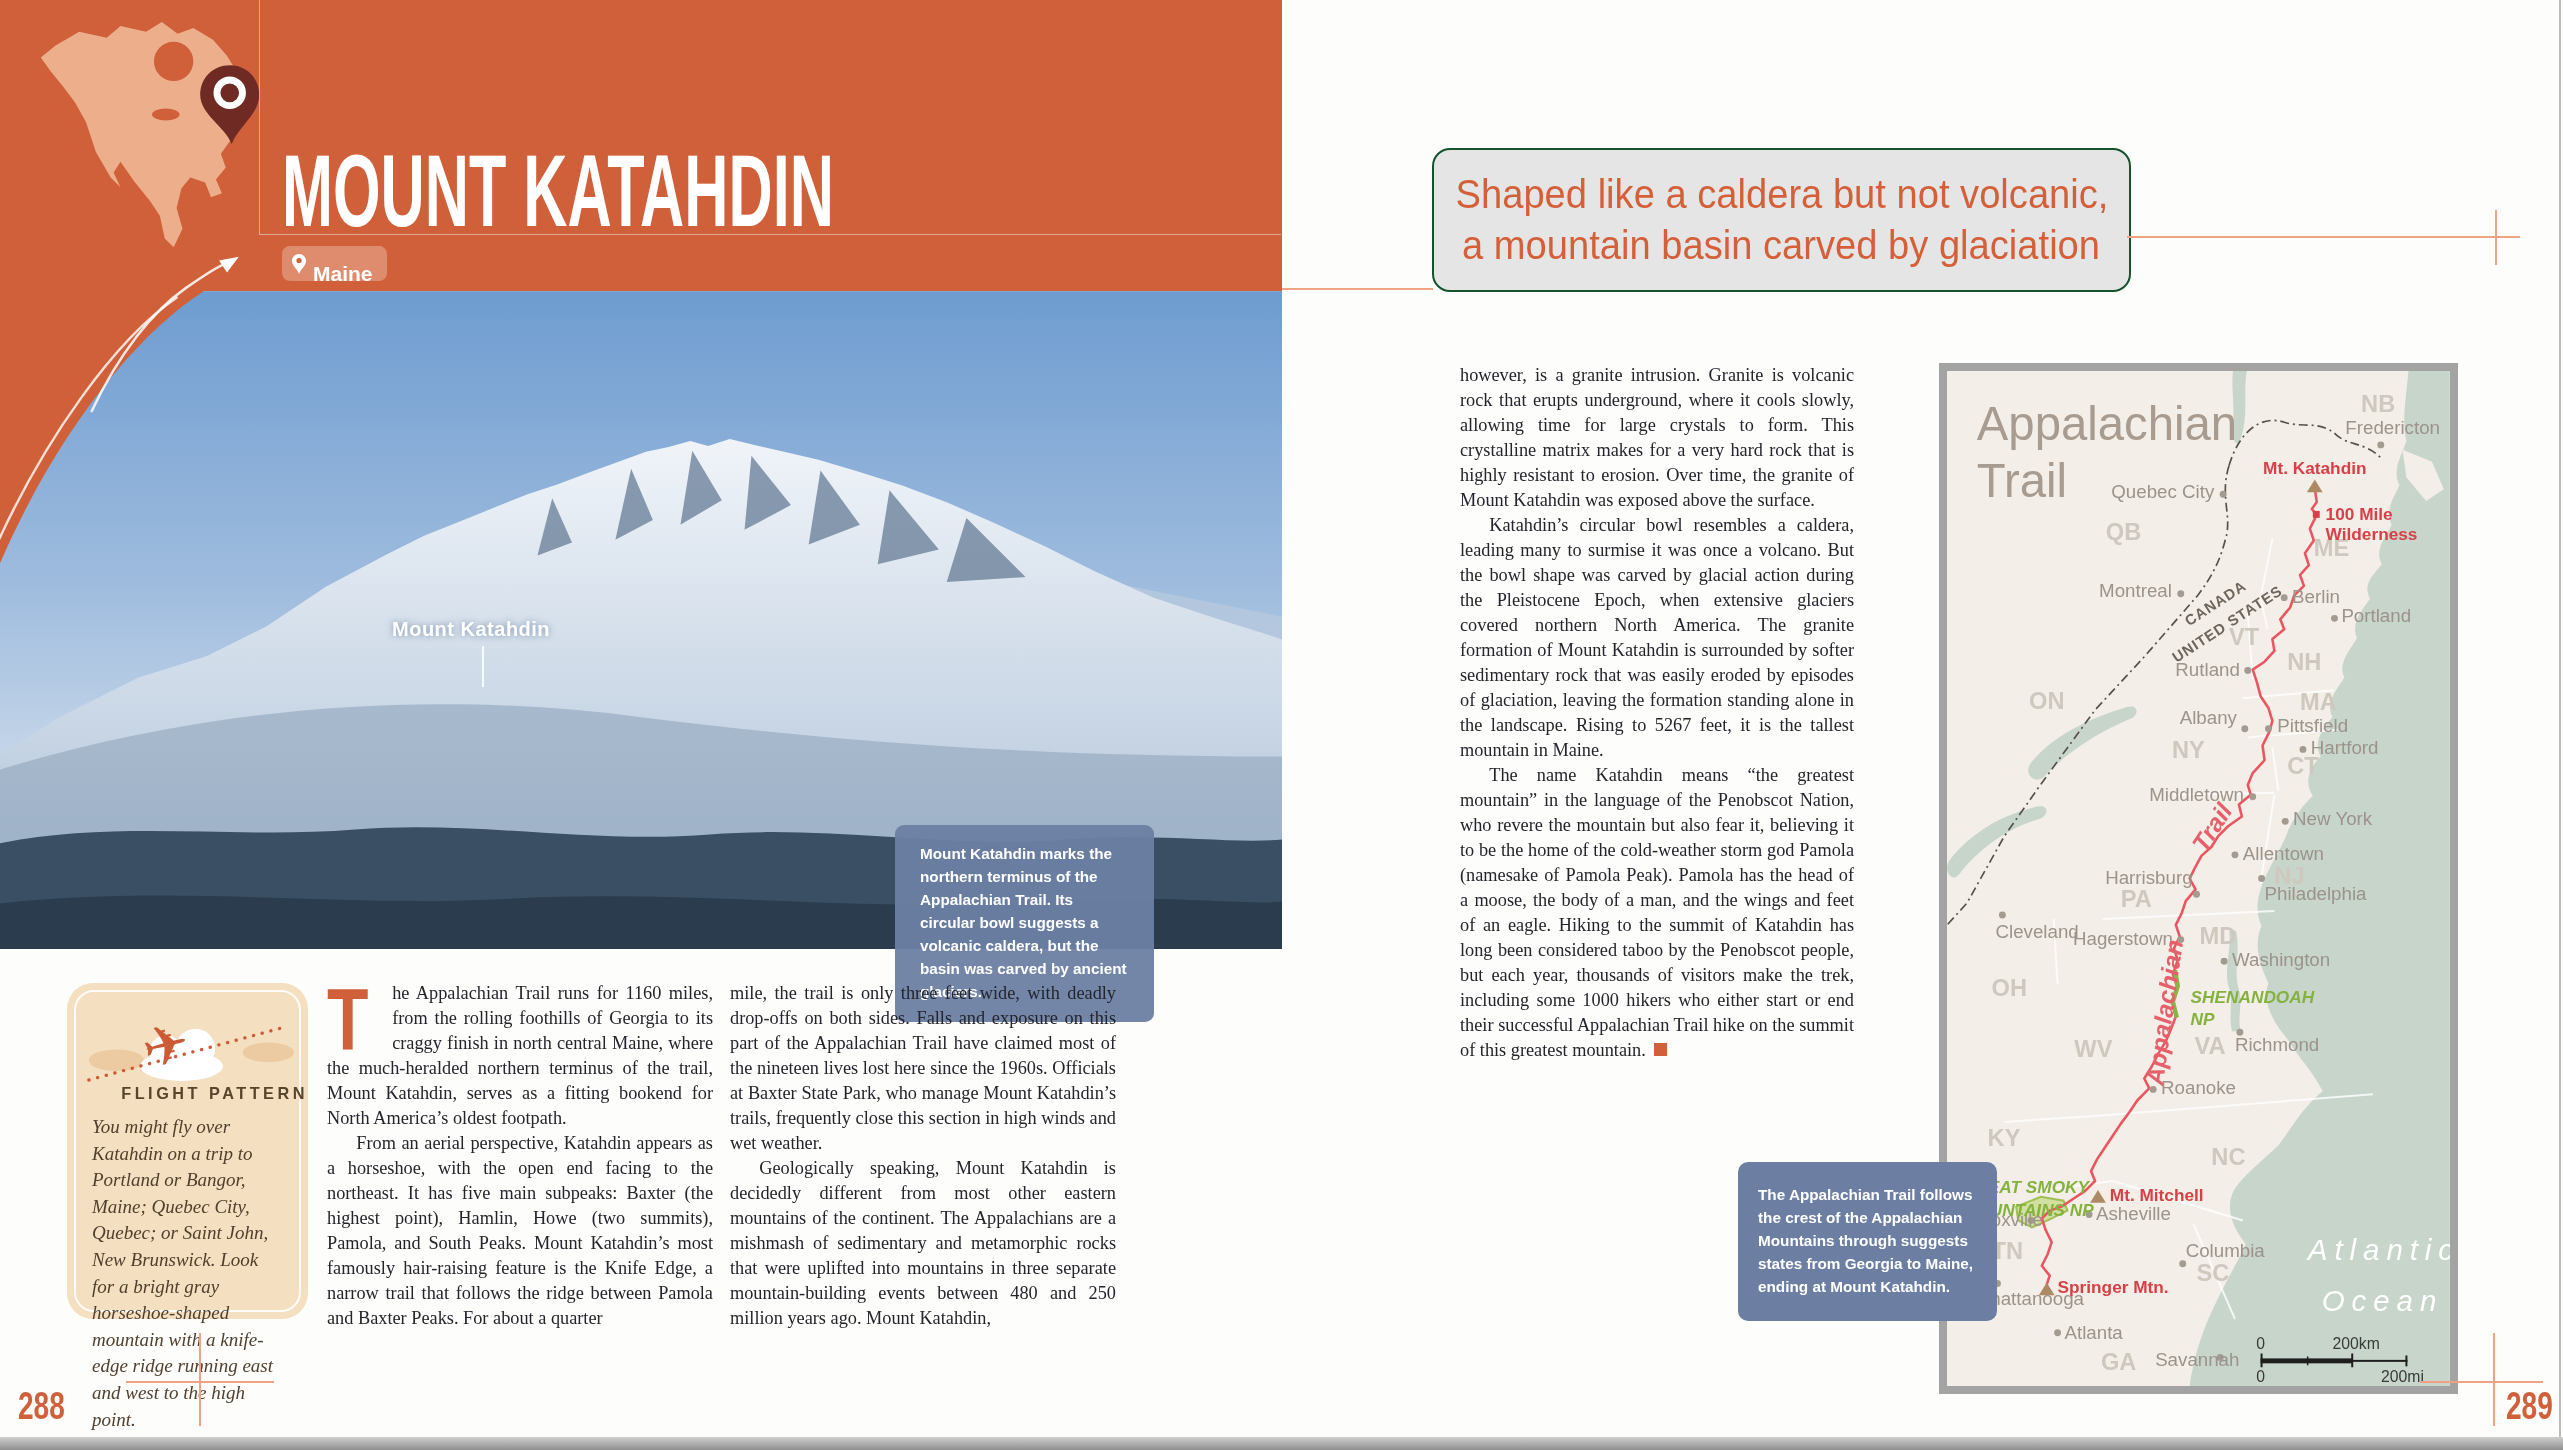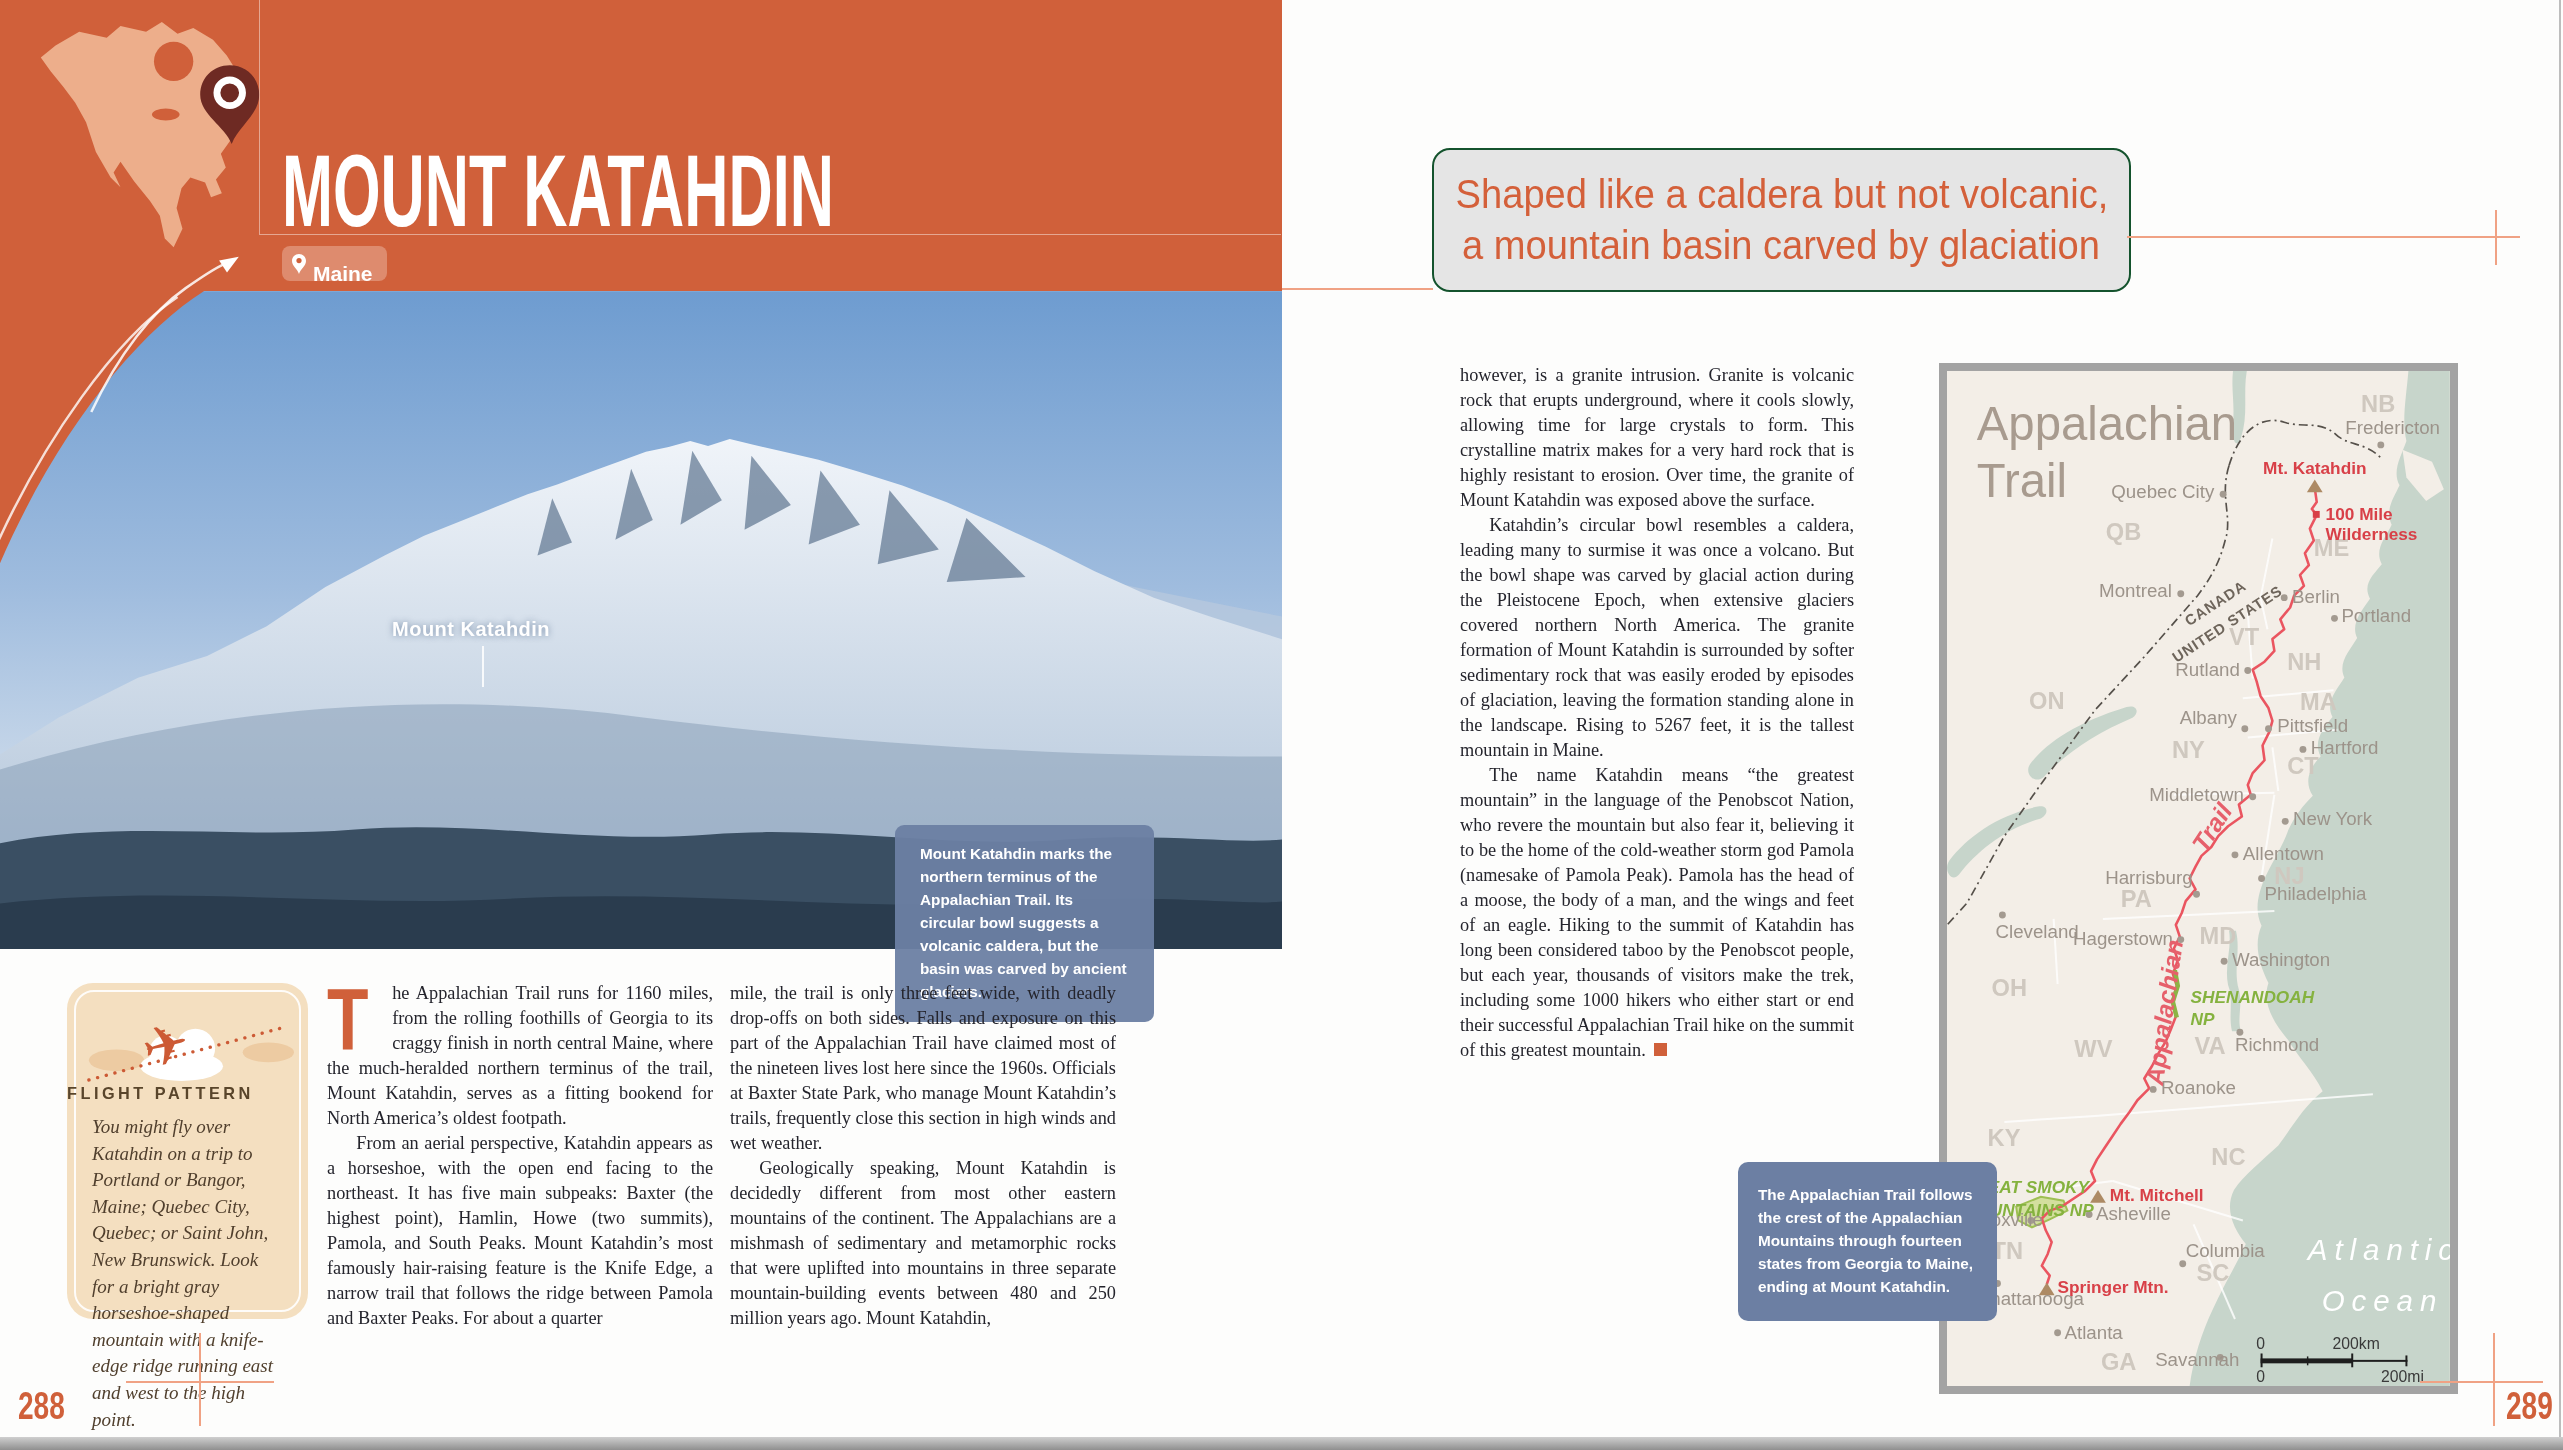--- a/index.html
+++ b/index.html
@@ -28,7 +28,7 @@
   
   .flight-box{left:67px;top:983px;width:241px;height:336px;background:#F4DFC0;border-radius:26px;}
   .flight-box .inner{position:absolute;inset:7px;border:2px solid rgba(255,255,255,.9);border-radius:20px;}
-  .flight-title{left:0;top:101px;width:100%;text-align:left;color:#59452B;font-size:16.3px;
+  .flight-title{left:0;top:101px;width:100%;text-align:right;color:#59452B;font-size:16.3px;
       font-weight:bold;letter-spacing:3.5px;}
   .flight-text{left:25px;top:131px;width:193px;color:#503F2D;font-family:"Liberation Serif",serif;
       font-style:italic;font-size:19px;line-height:1.4;}

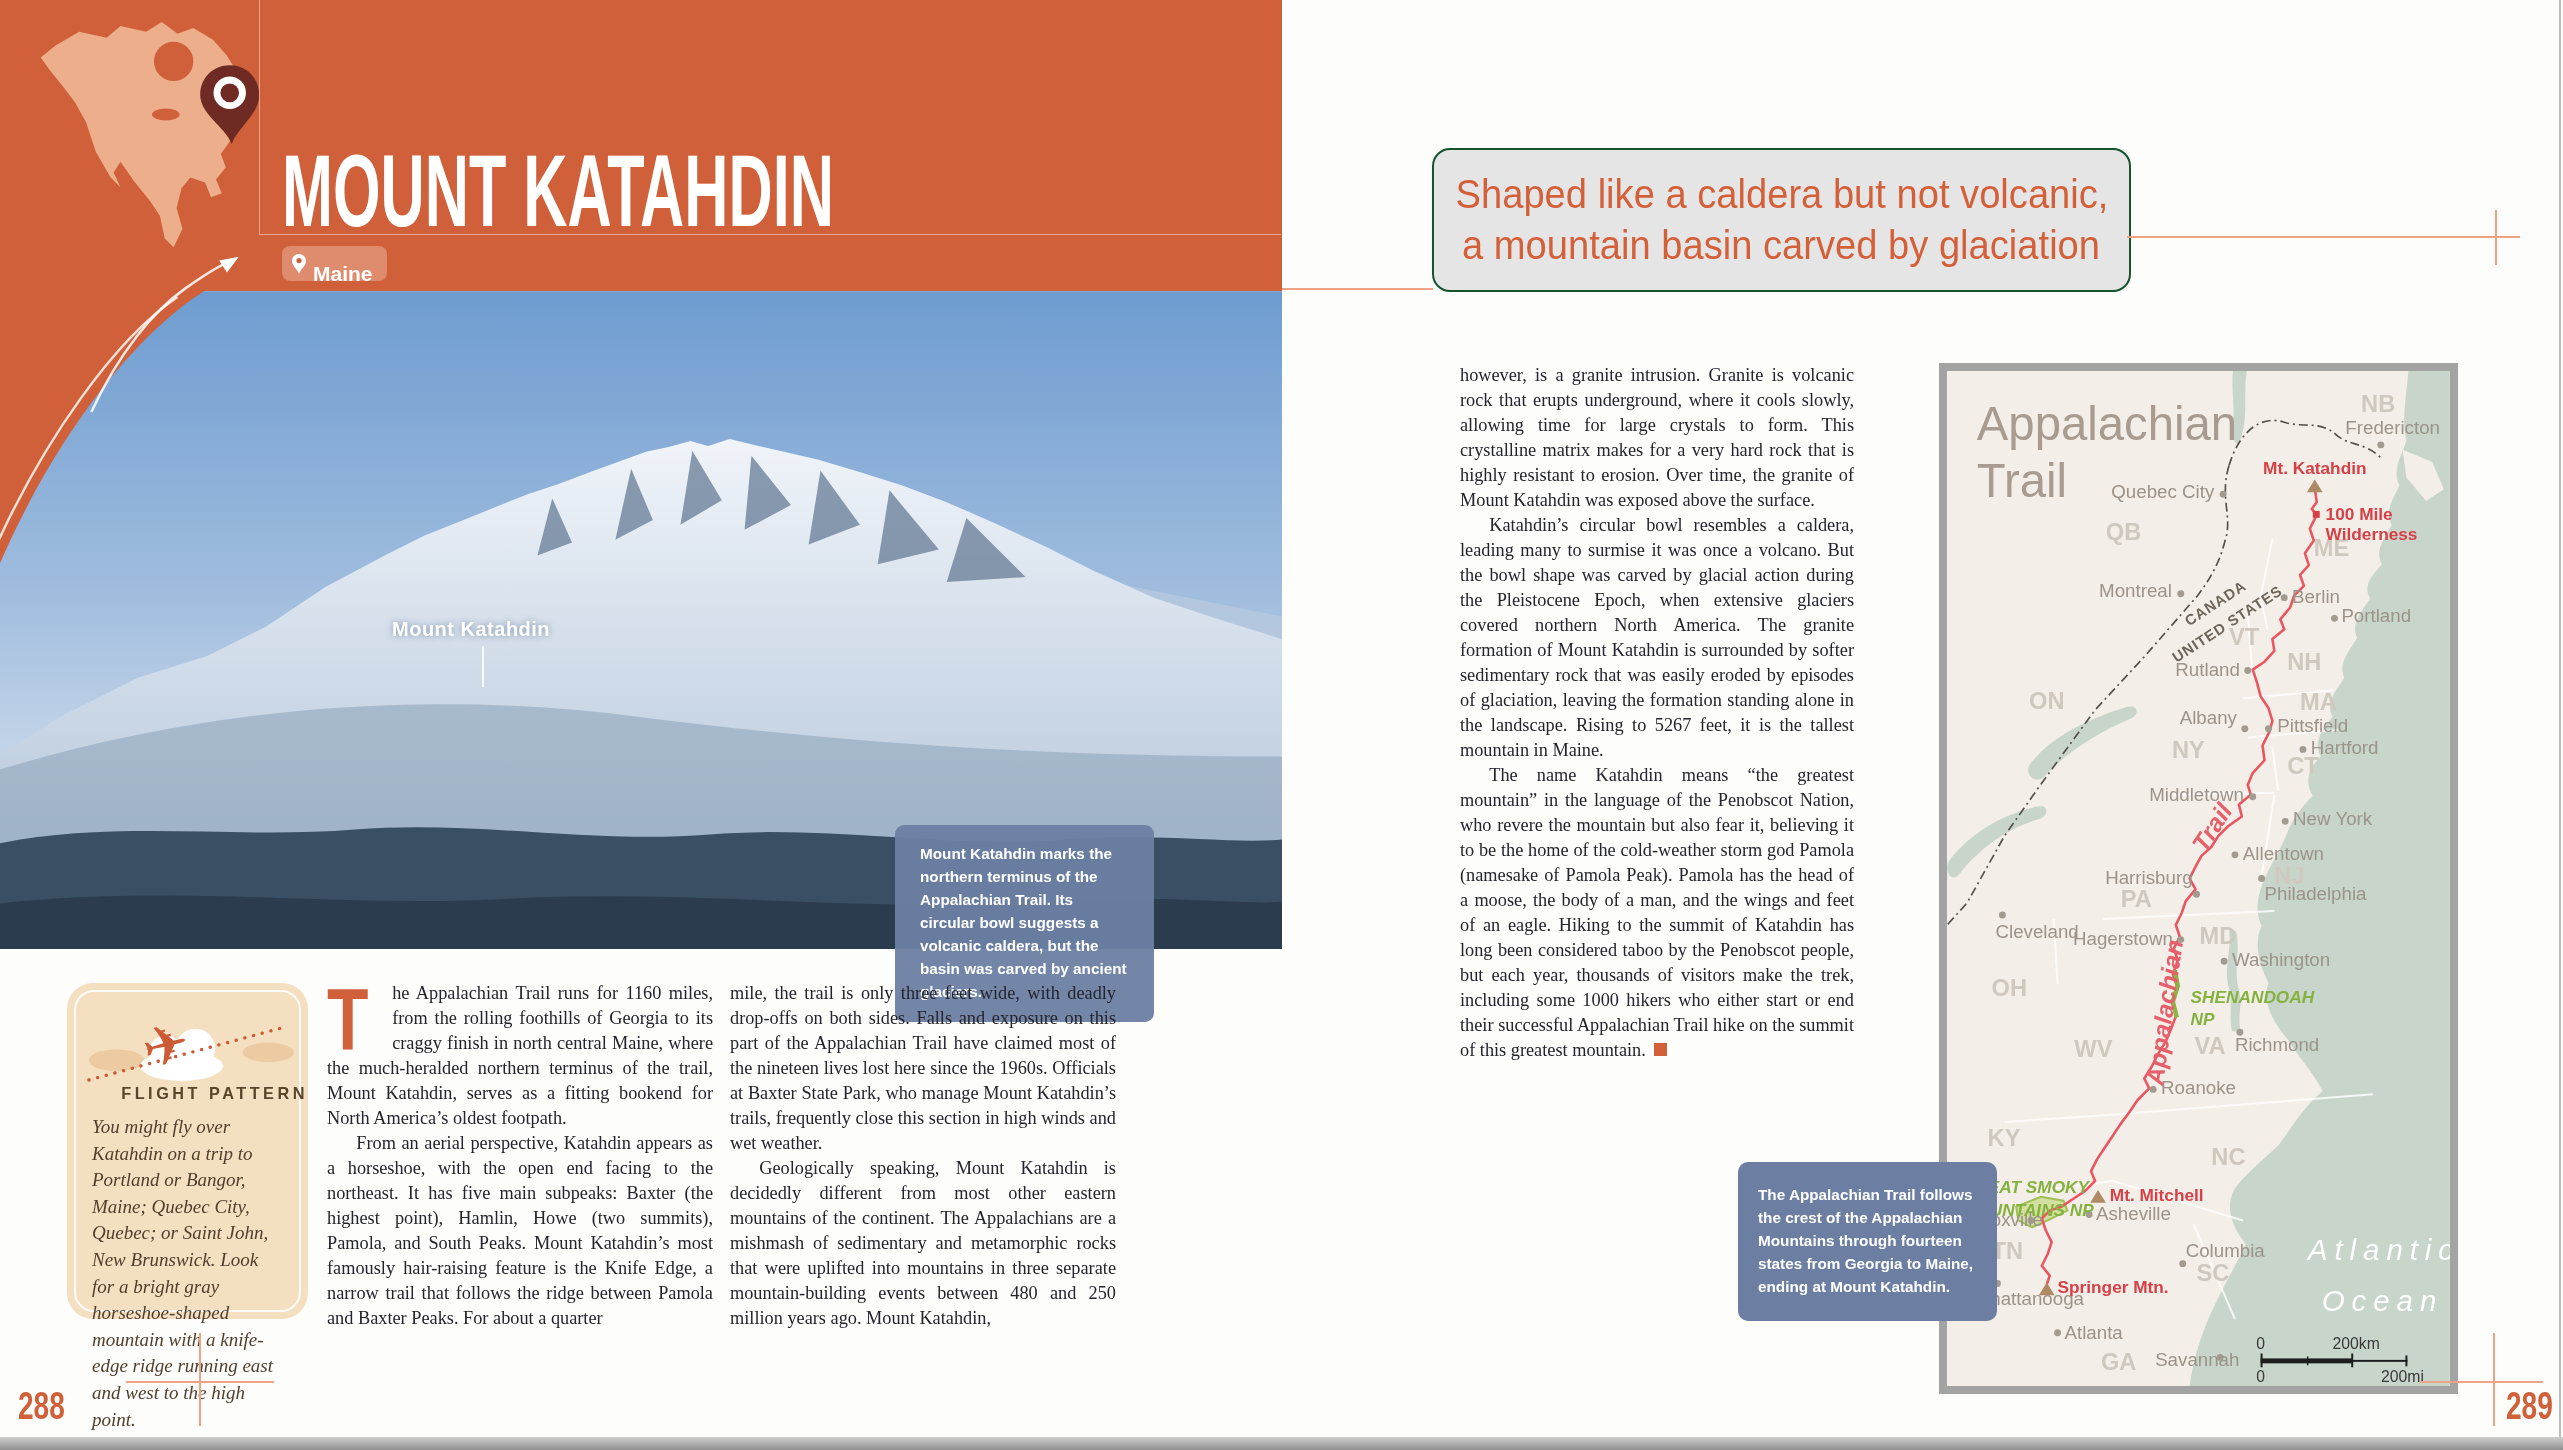--- a/index.html
+++ b/index.html
@@ -380,7 +380,7 @@
     </svg>
   </div>
 
-  <div class="abs map-callout">The Appalachian Trail follows the crest of the Appalachian Mountains through fourteen states from Georgia to Maine, ending at Mount Katahdin.</div>
+  <div class="abs map-callout">The Appalachian Trail follows the crest of the Appalachian Mountains through suggests states from Georgia to Maine, ending at Mount Katahdin.</div>
 
   <div class="abs pagenum" style="left:2506px;top:1384px;">289</div>
 

